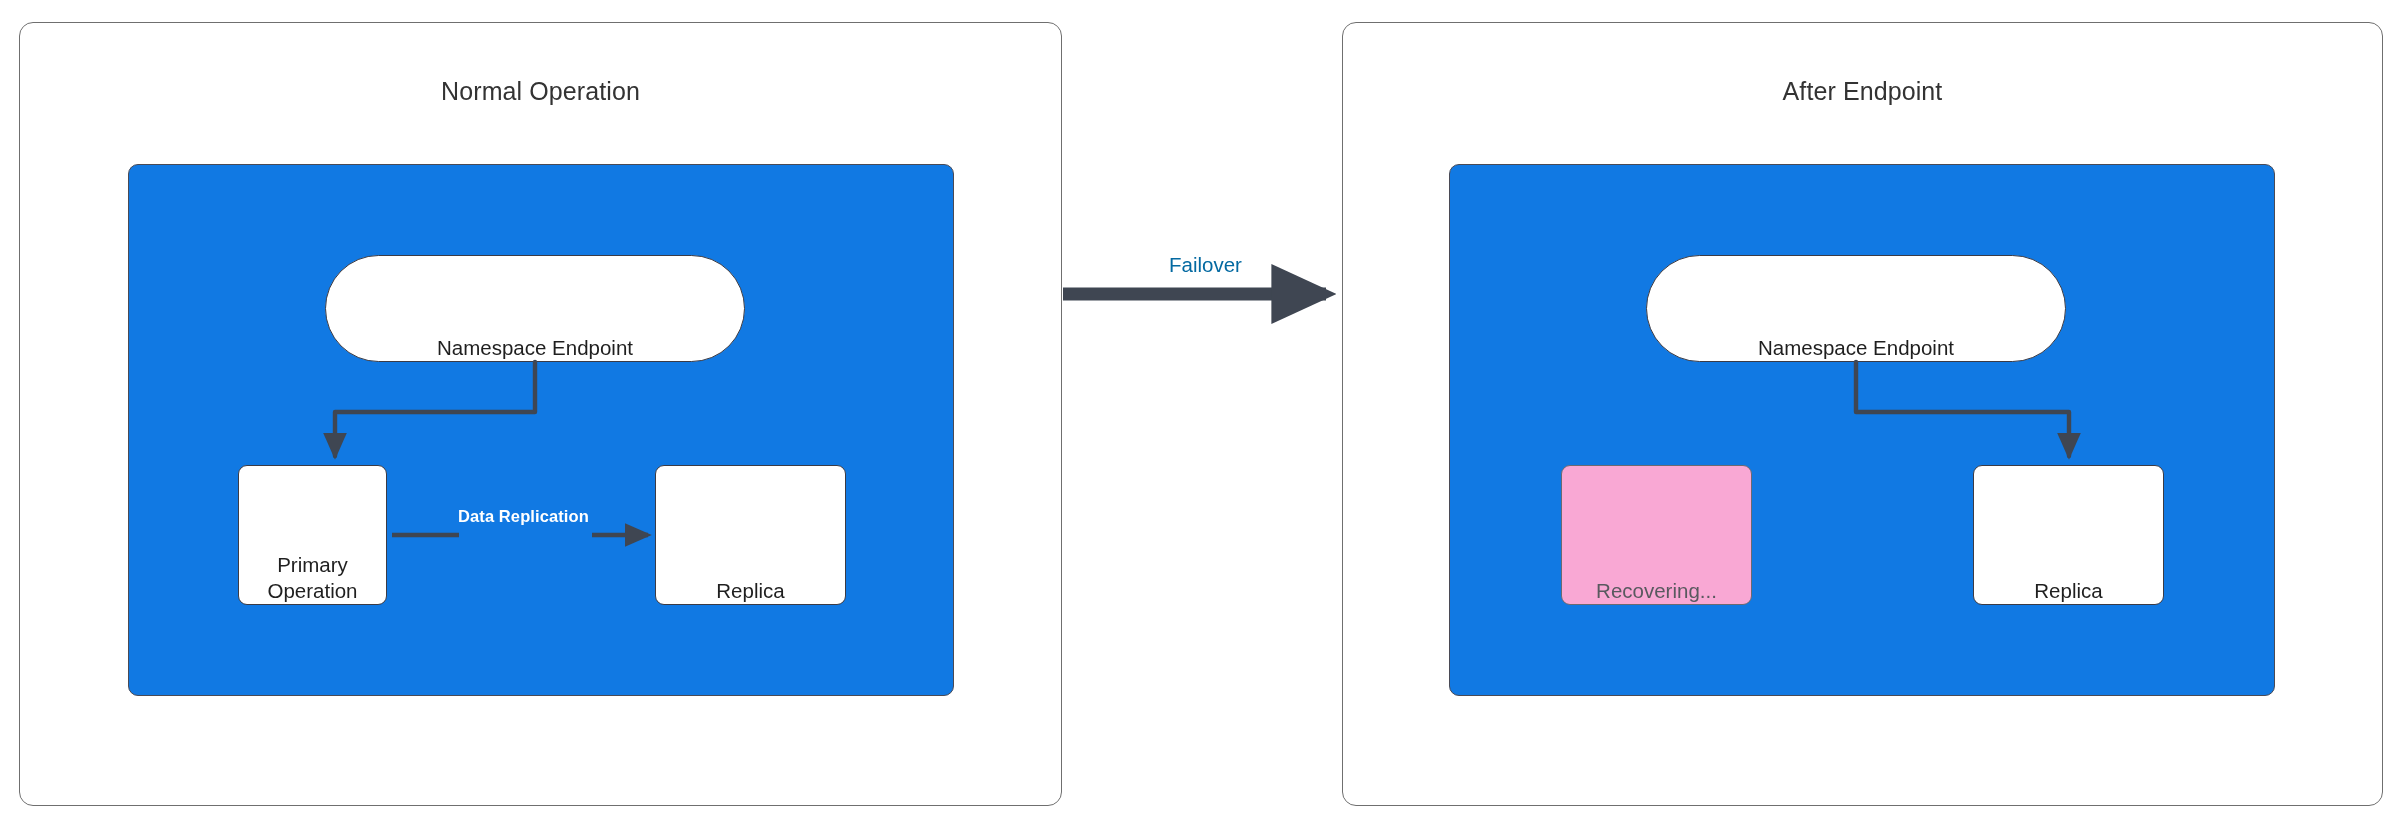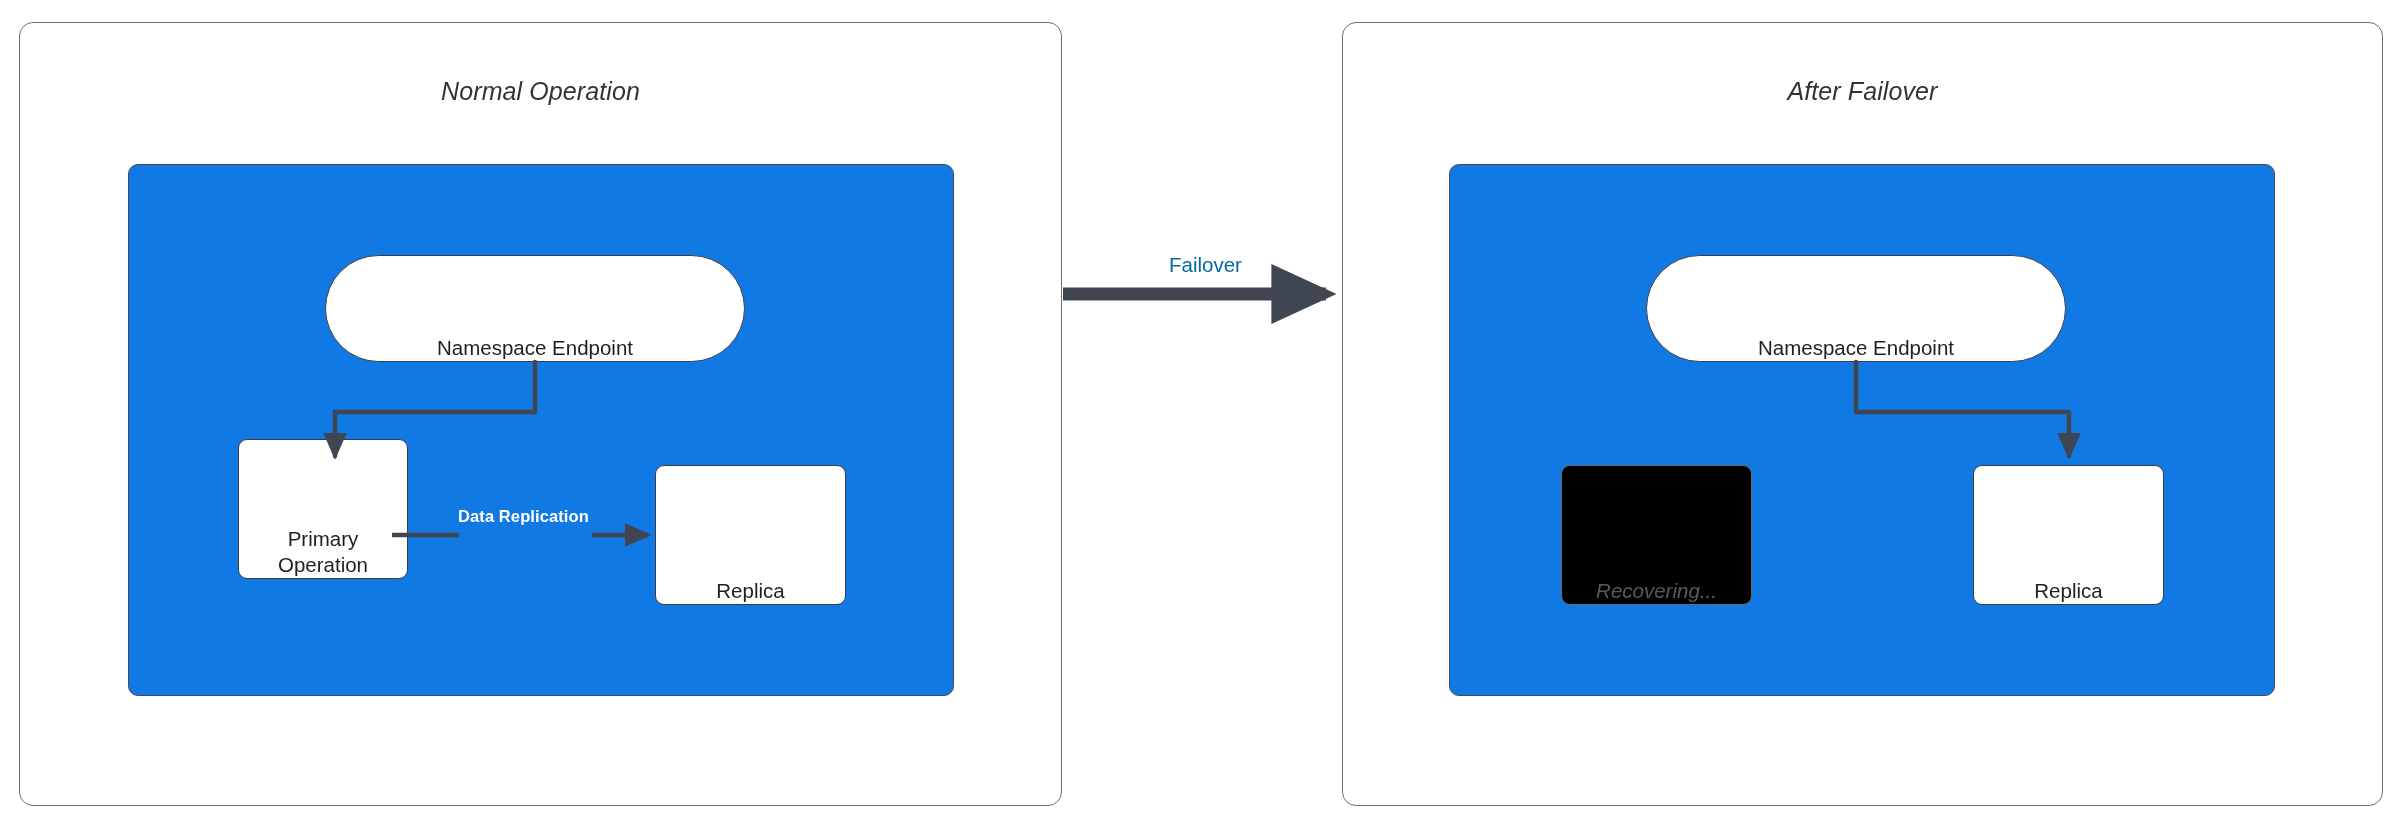--- a/index.html
+++ b/index.html
@@ -38,7 +38,6 @@
     left: 0;
     width: 100%;
     text-align: center;
-    font-style: italic;
     font-size: 25px;
     color: #333333;
     letter-spacing: 0.1px;

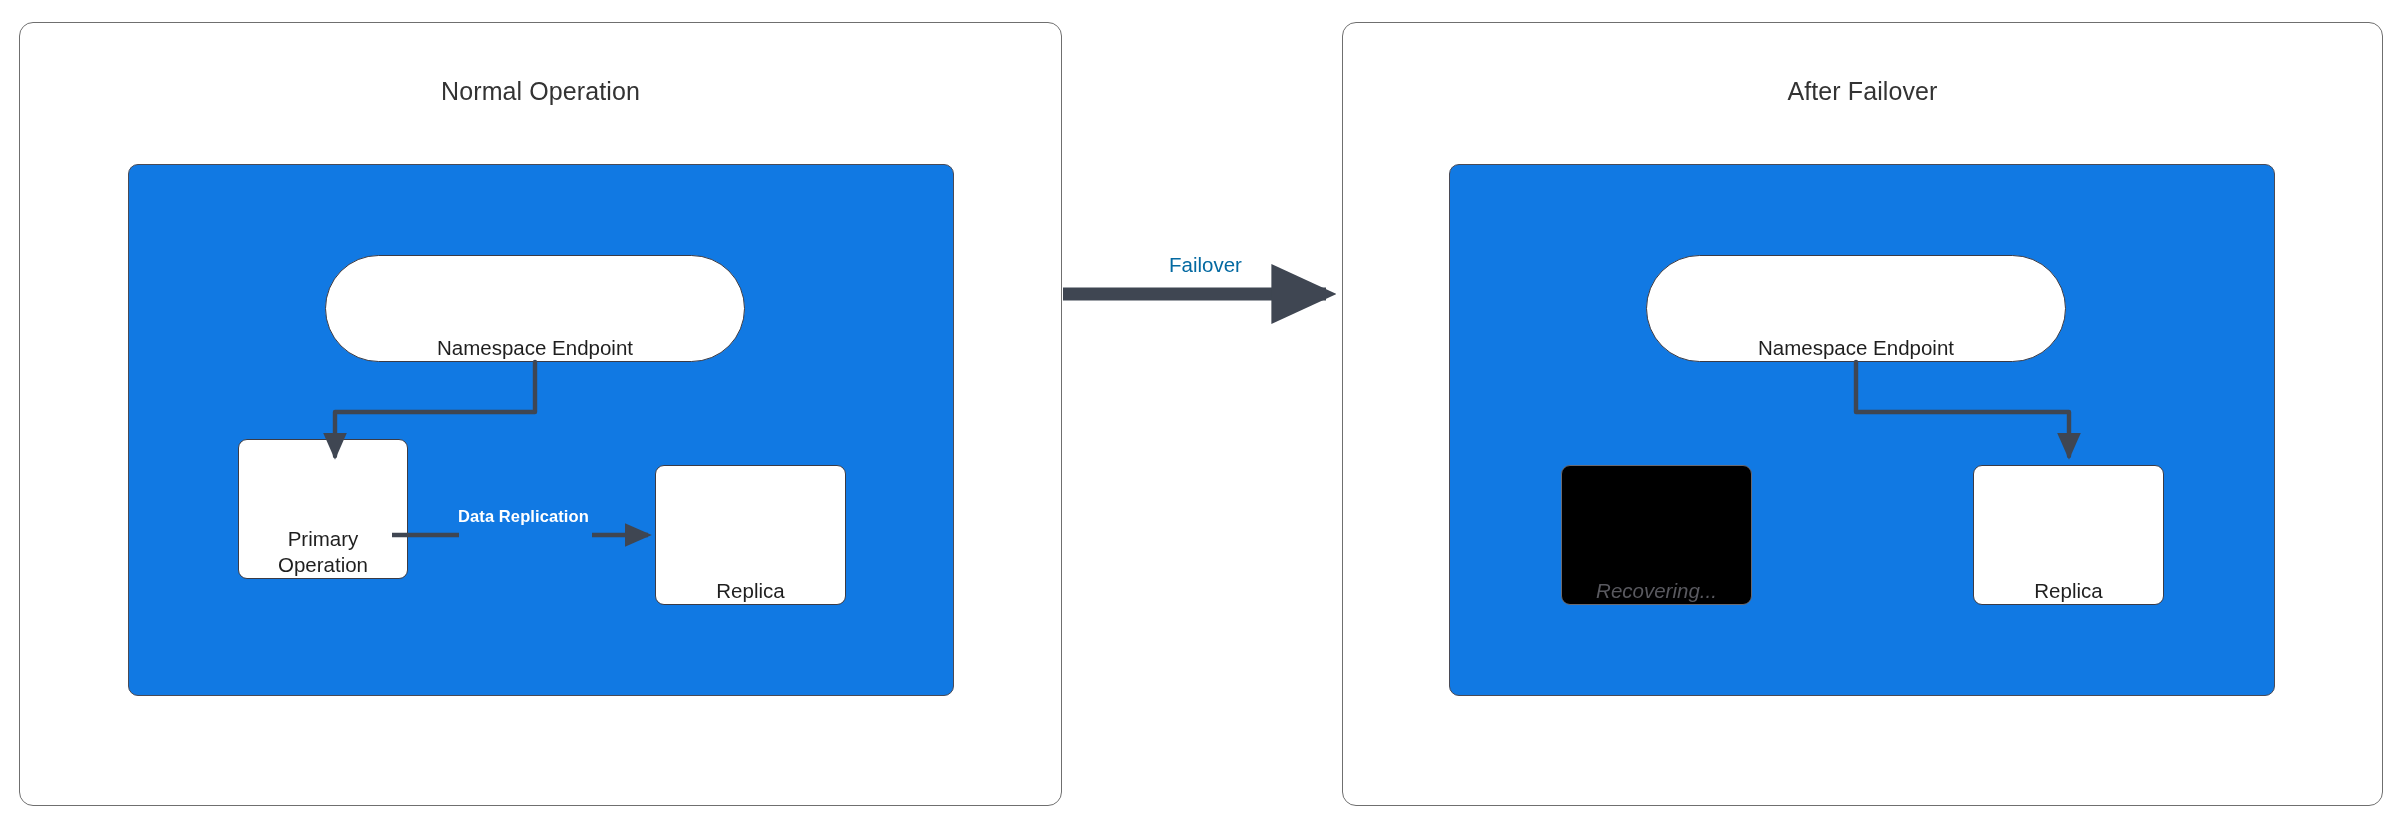--- a/index.html
+++ b/index.html
@@ -152,7 +152,7 @@
   <div id="label-failover">Failover</div>
 
   <div class="panel" id="panel-failover">
-    <div class="panel-title">After Failover</div>
+    <div class="panel-title">After Endpoint</div>
   </div>
 
   <div class="blue-region" id="blue-failover"></div>

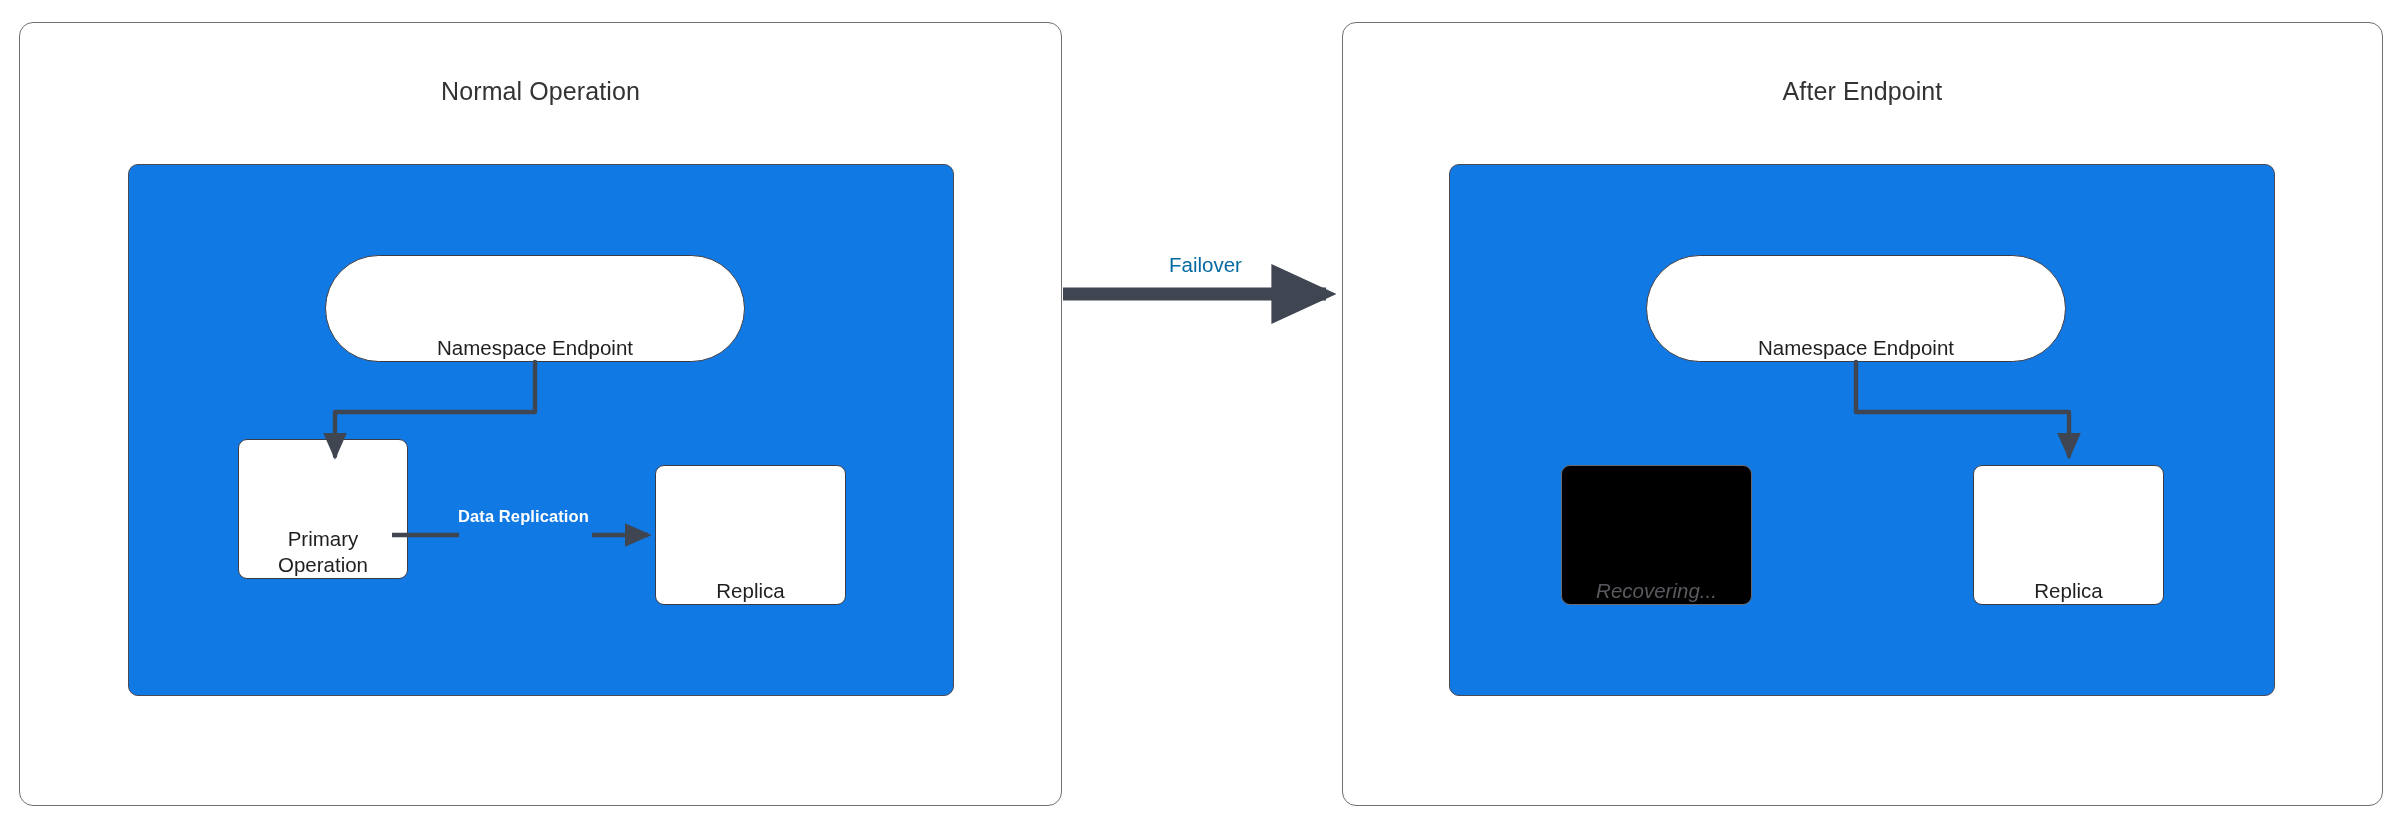--- a/index.html
+++ b/index.html
@@ -80,7 +80,7 @@
 
   
   #node-endpoint-normal { left: 325px; top: 255px; width: 420px; height: 107px; }
-  #node-primary         { left: 238px; top: 439px; width: 170px; height: 140px; }
+  #node-primary         { left: 238px; top: 465px; width: 149px; height: 140px; }
   #node-replica-normal  { left: 655px; top: 465px; width: 191px; height: 140px; }
 
   

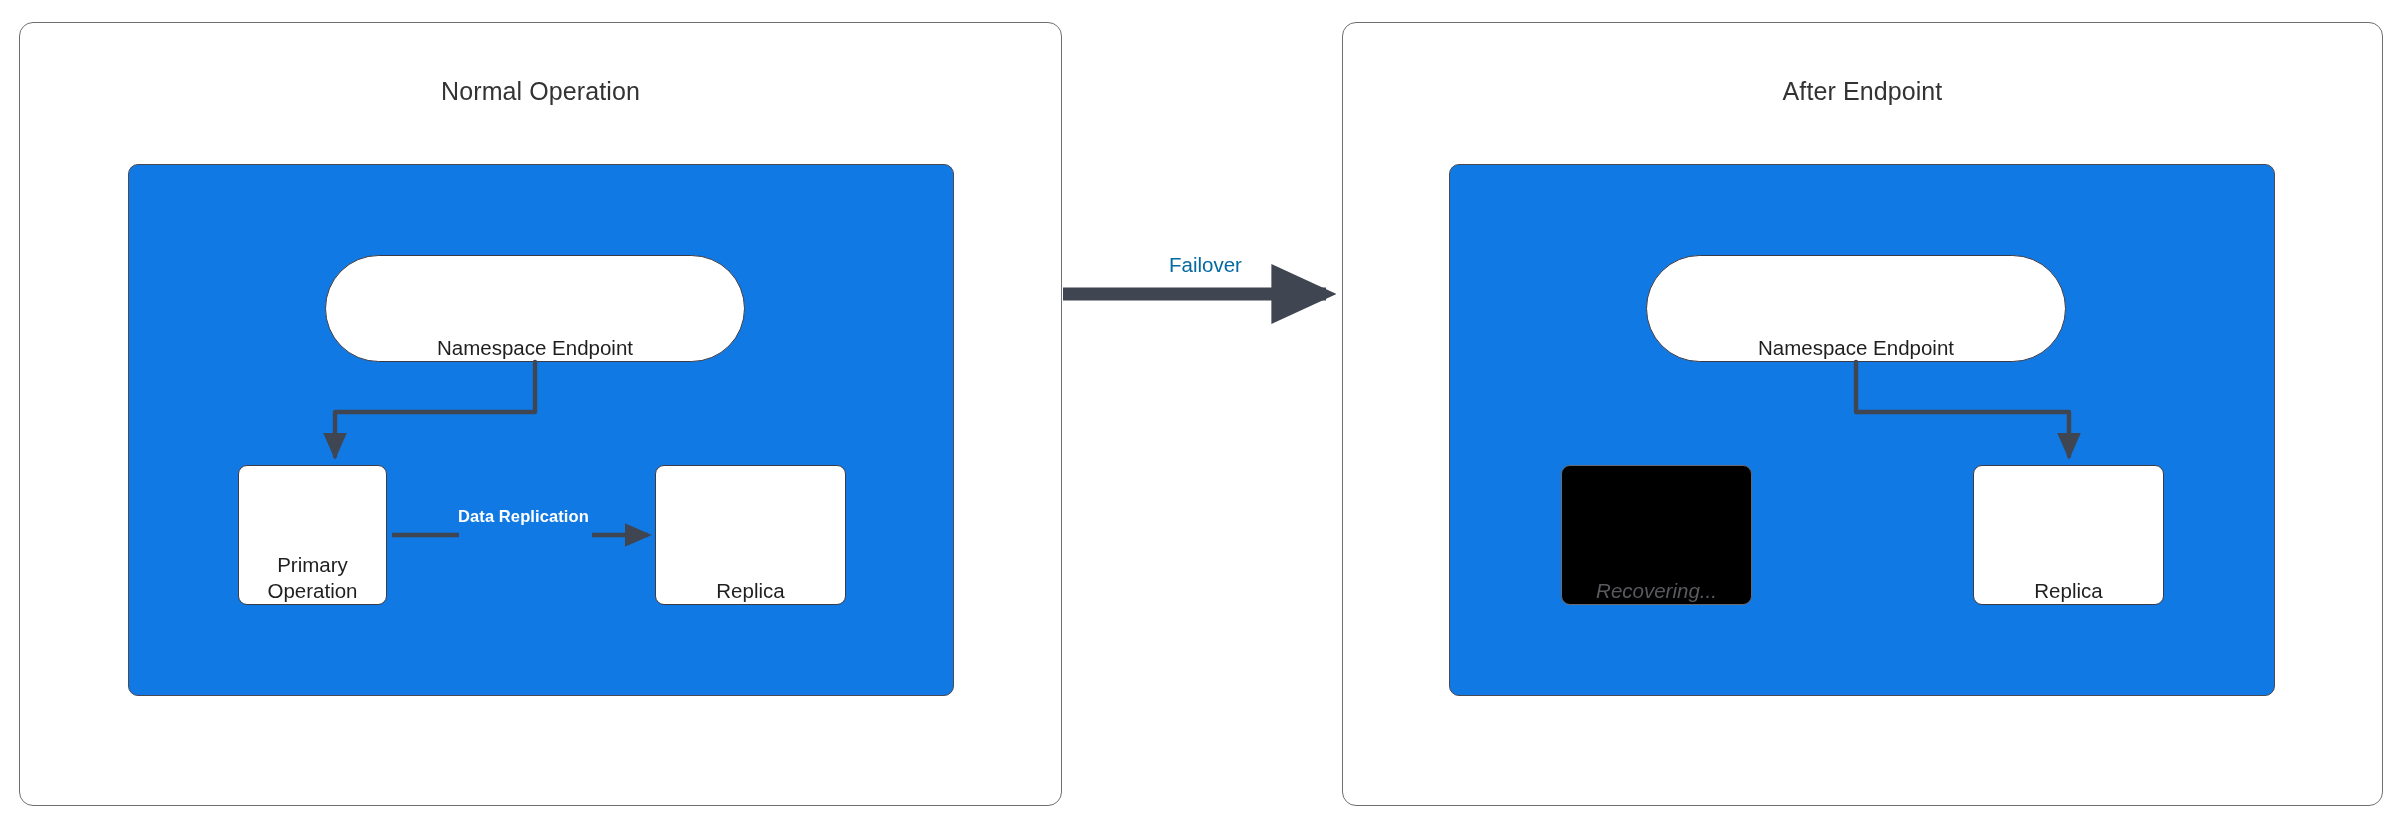--- a/index.html
+++ b/index.html
@@ -72,10 +72,9 @@
   .node.stadium { border-radius: 999px; }
   .node.rect    { border-radius: 9px; }
   .node.greyed  {
-    background: #000000;
+    background: #f9a8d4;
     border: 1.6px solid #6a6a72;
     color: #59595f;
-    font-style: italic;
   }
 
   

